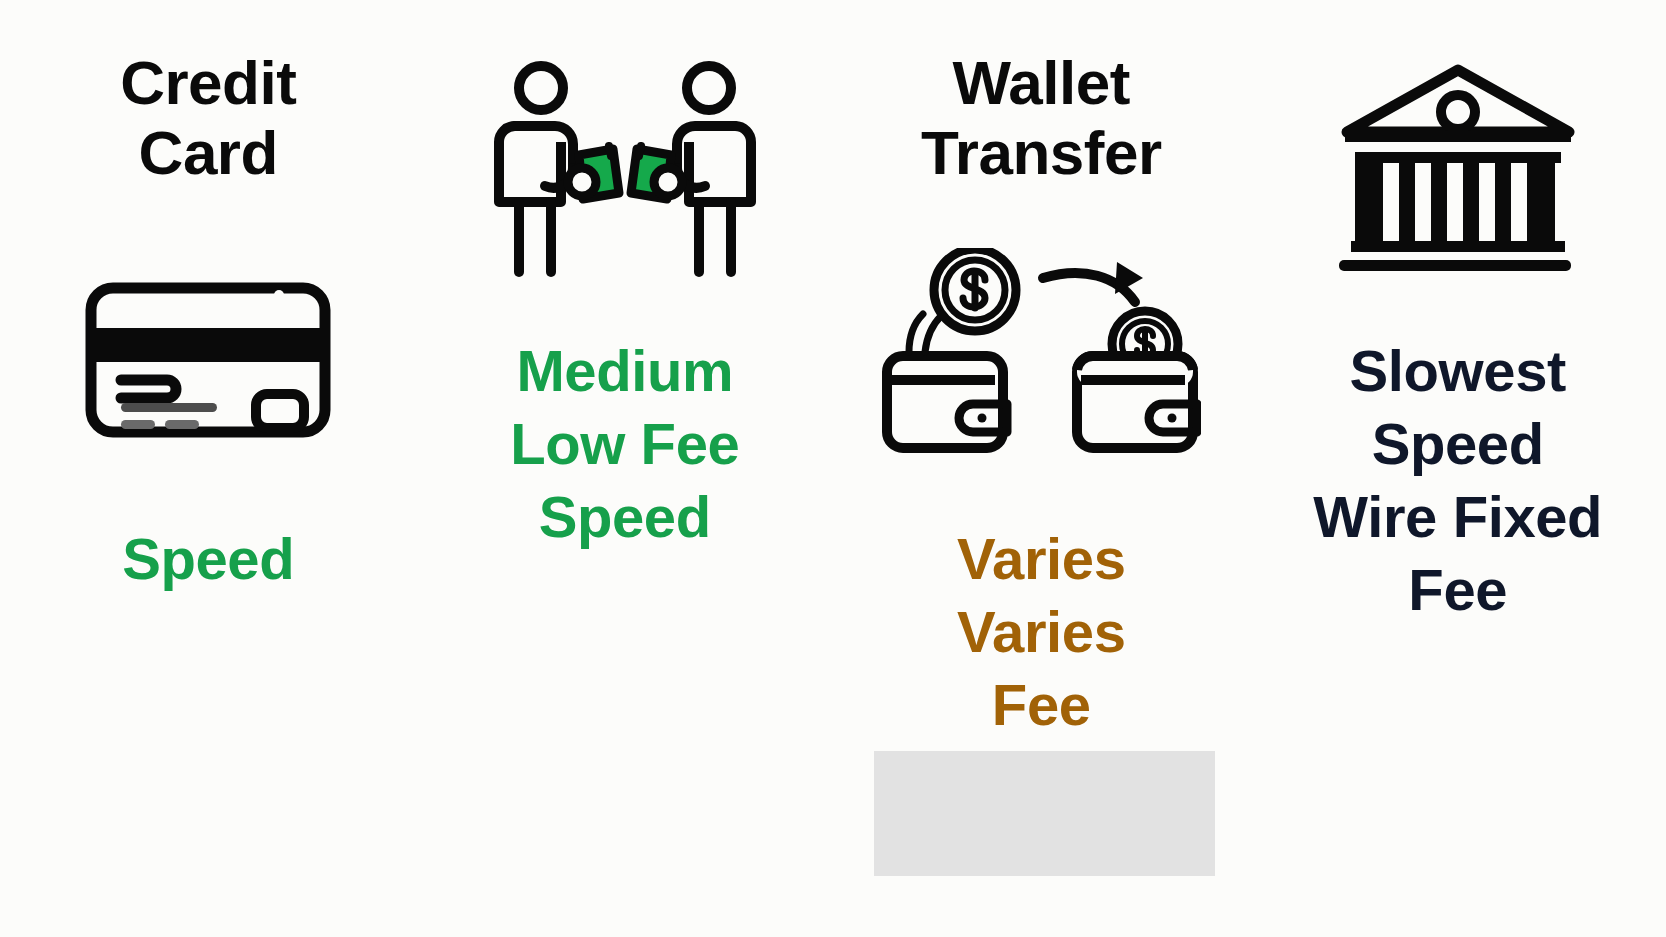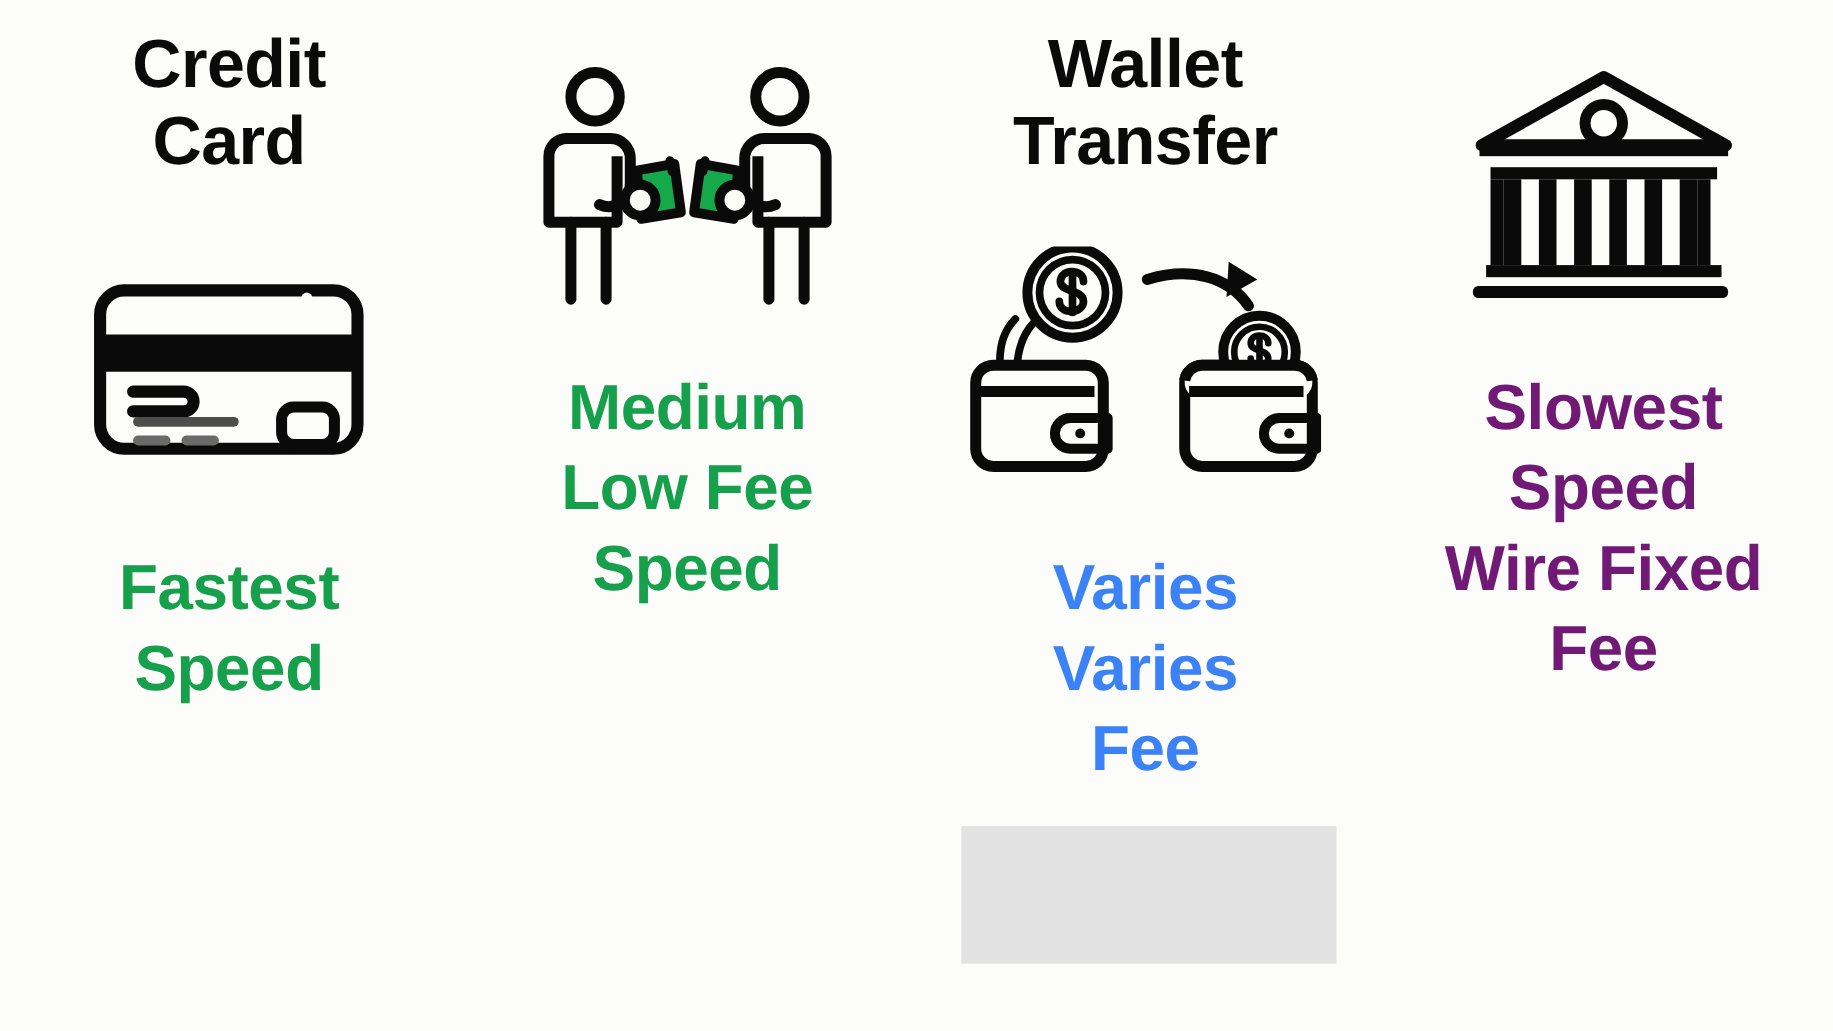--- a/index.html
+++ b/index.html
@@ -44,7 +44,7 @@
 
   
   .col-title {
-    margin-top: 24px;
+    margin-top: 48px;
     width: 86%;
     text-align: center;
     font-size: 62px;

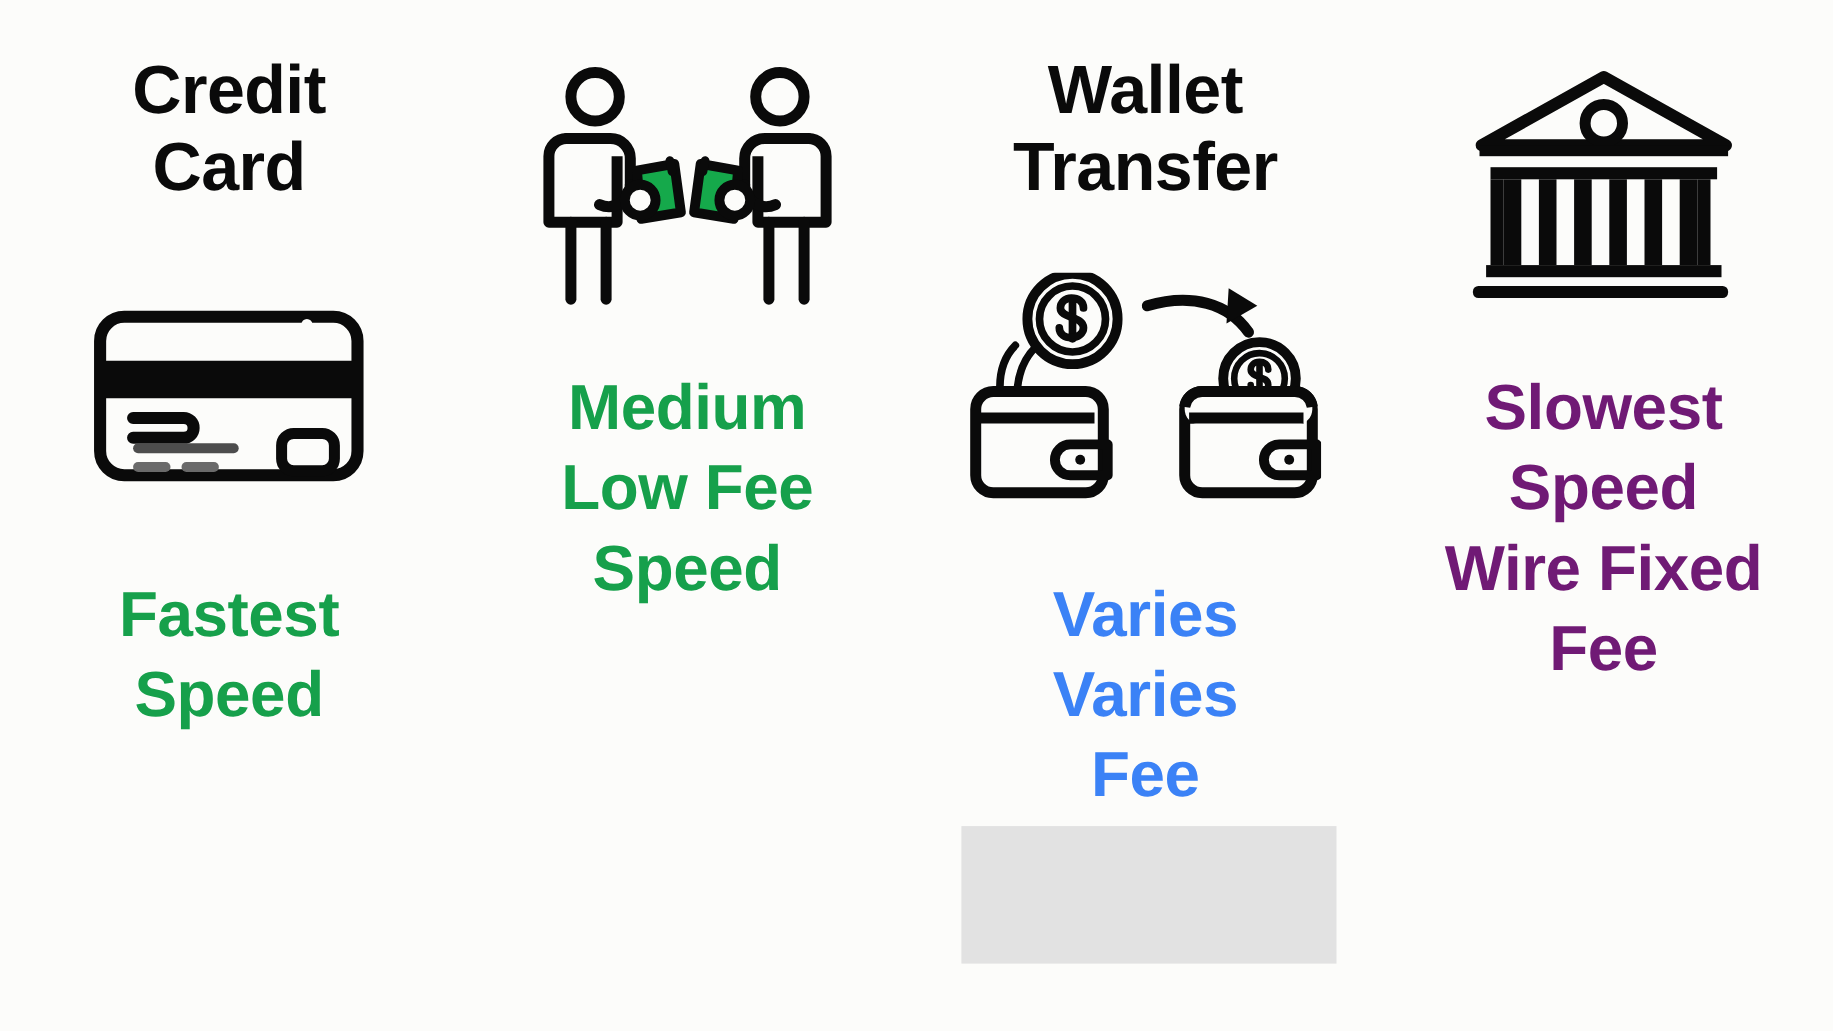--- a/index.html
+++ b/index.html
@@ -79,7 +79,7 @@
     display: block;
   }
   .attr.good  { color: #16a04b; }
-  .attr.bad   { color: #701a75; }
+  .attr.bad   { color: #0f172a; }
   .attr.neutral { color: #3b82f6; }
 </style>
 </head>

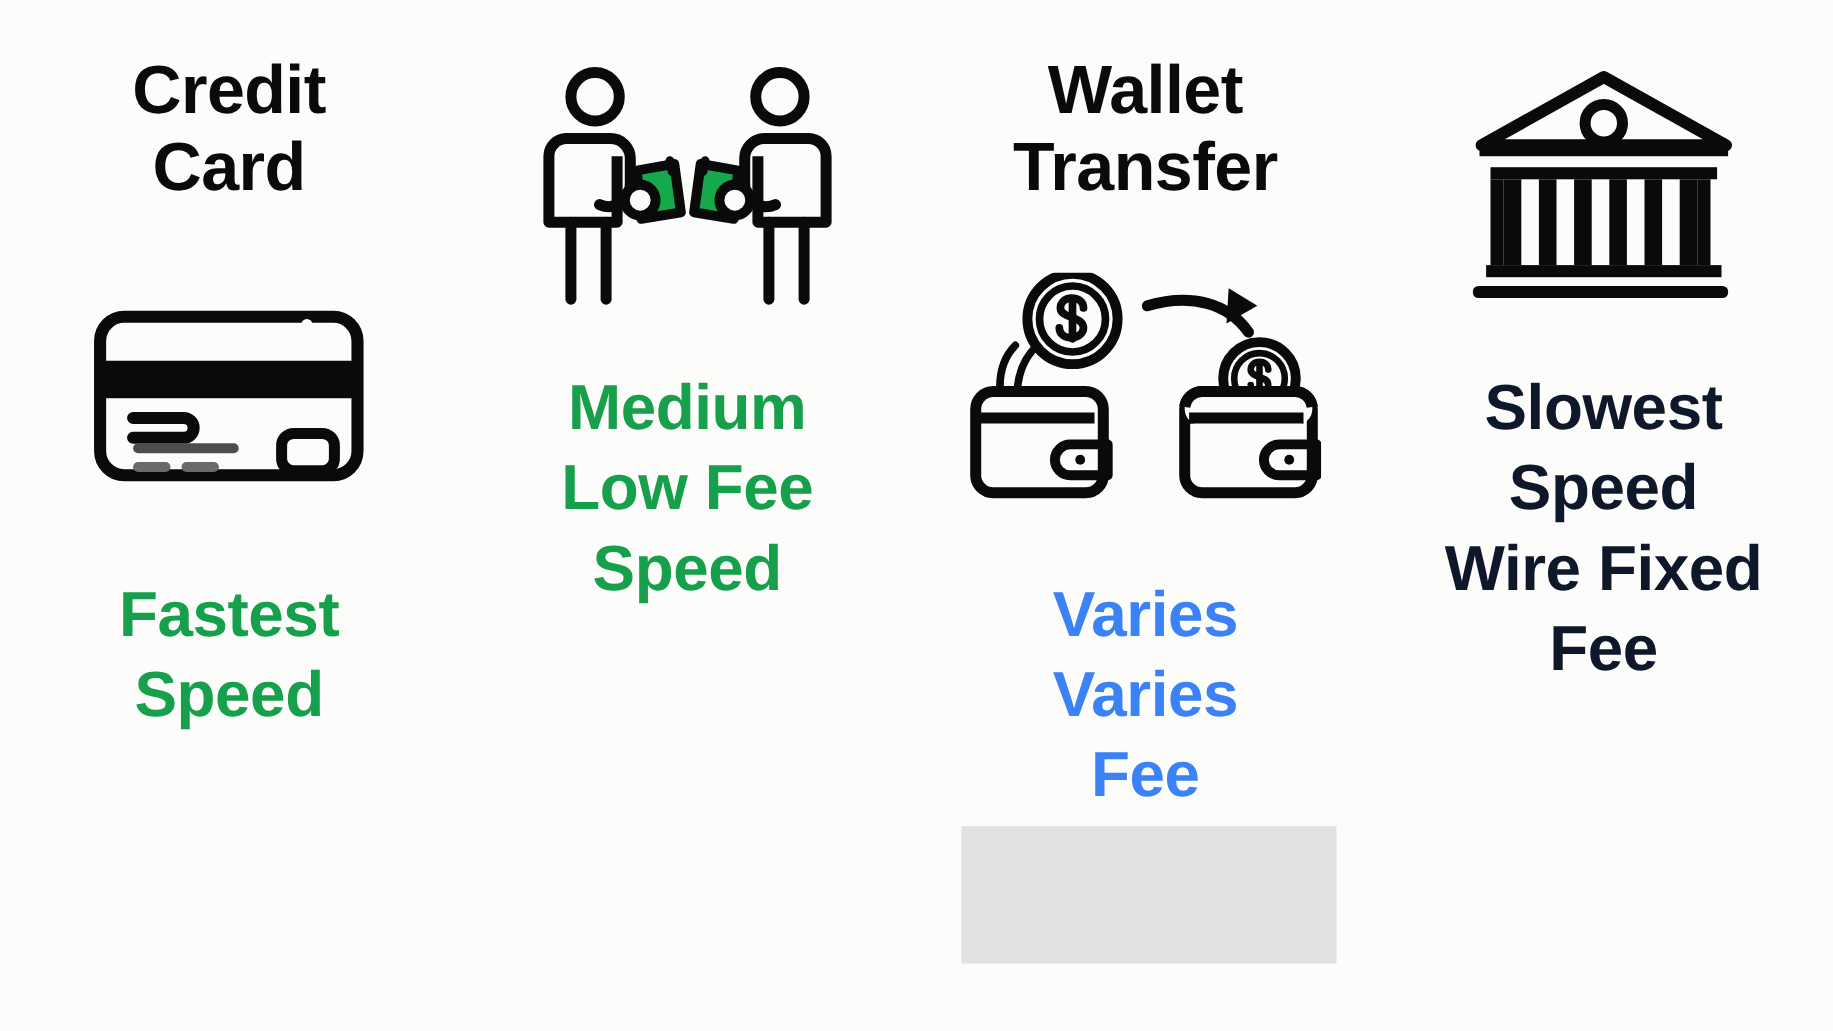--- a/index.html
+++ b/index.html
@@ -109,7 +109,6 @@
       </div>
 
       <div class="attrs">
-        <span class="attr good">Fastest</span>
         <span class="attr good">Speed</span>
       </div>
     </div>

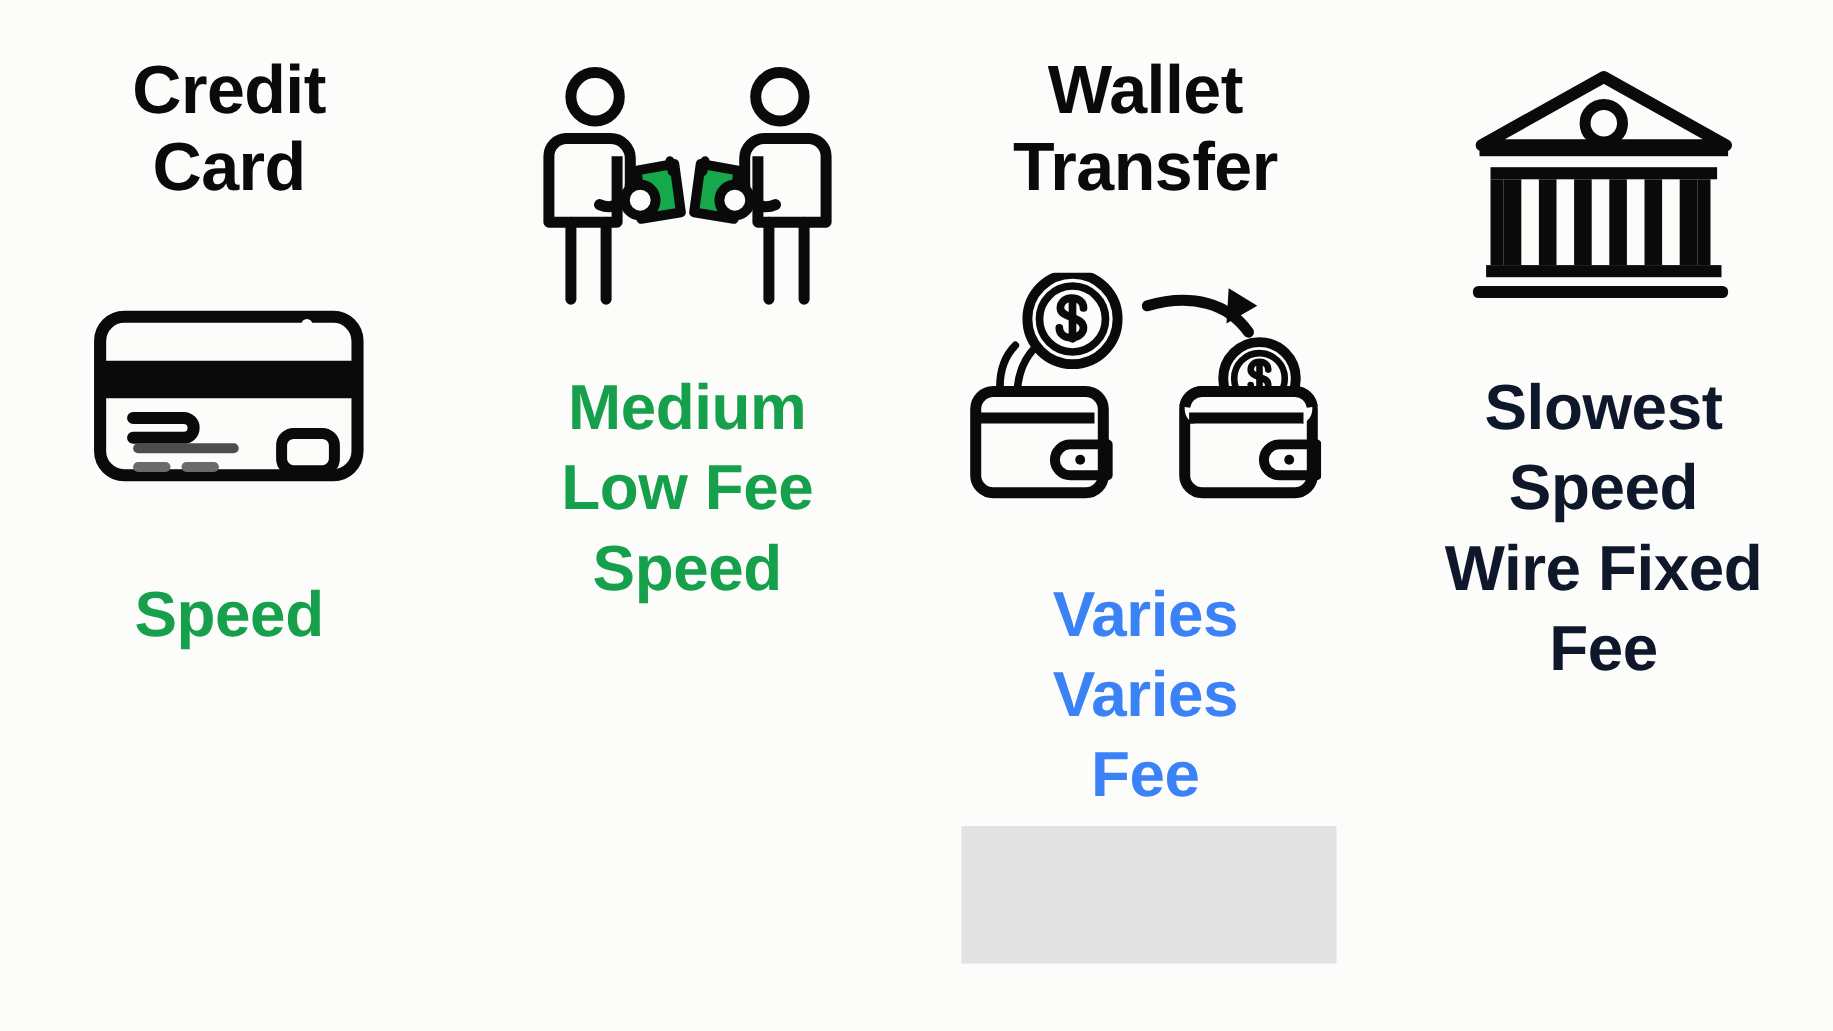--- a/index.html
+++ b/index.html
@@ -80,7 +80,7 @@
   }
   .attr.good  { color: #16a04b; }
   .attr.bad   { color: #0f172a; }
-  .attr.neutral { color: #3b82f6; }
+  .attr.neutral { color: #a16207; }
 </style>
 </head>
 <body>

